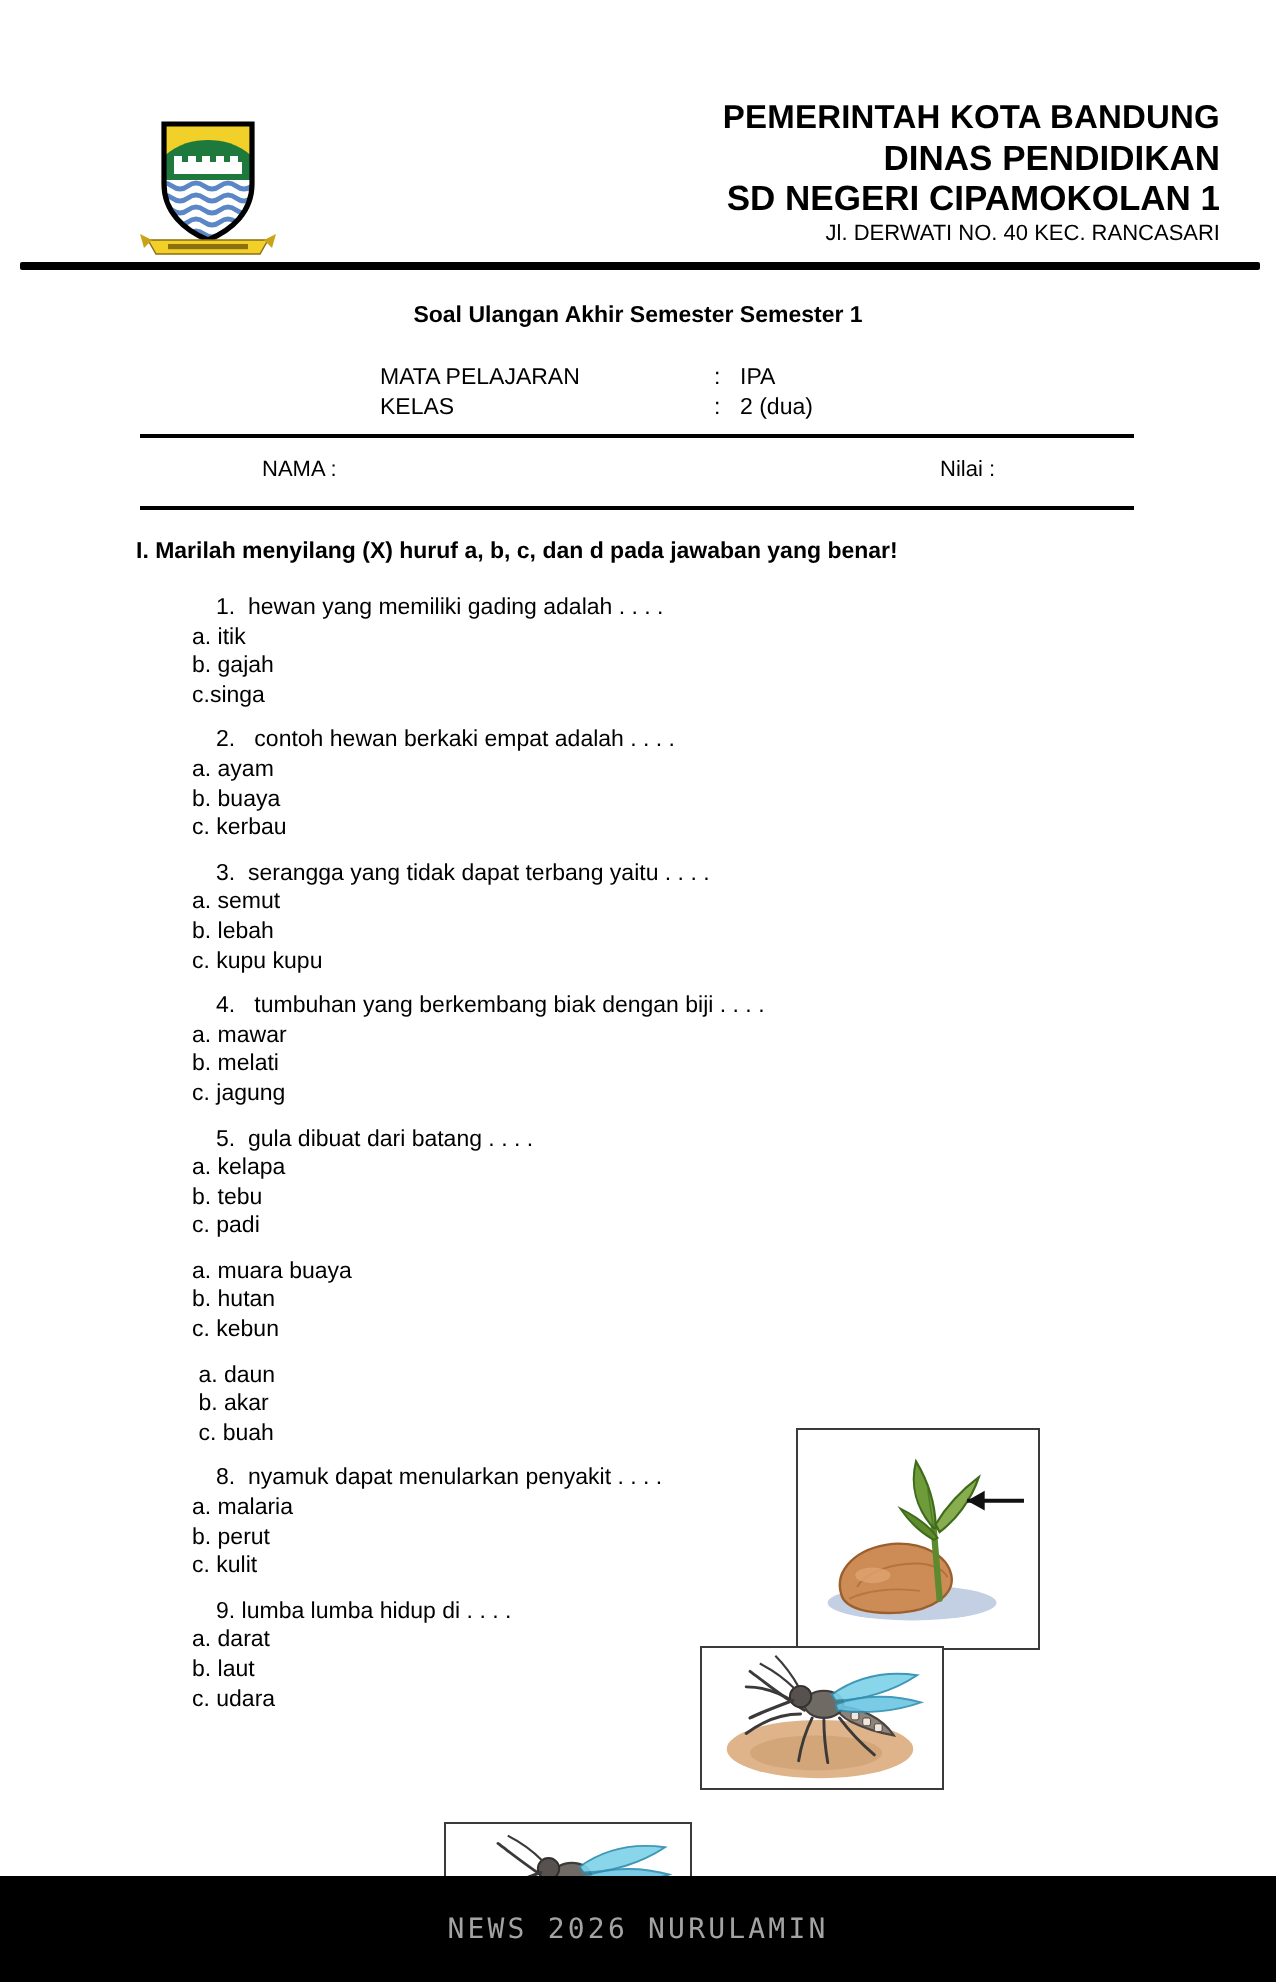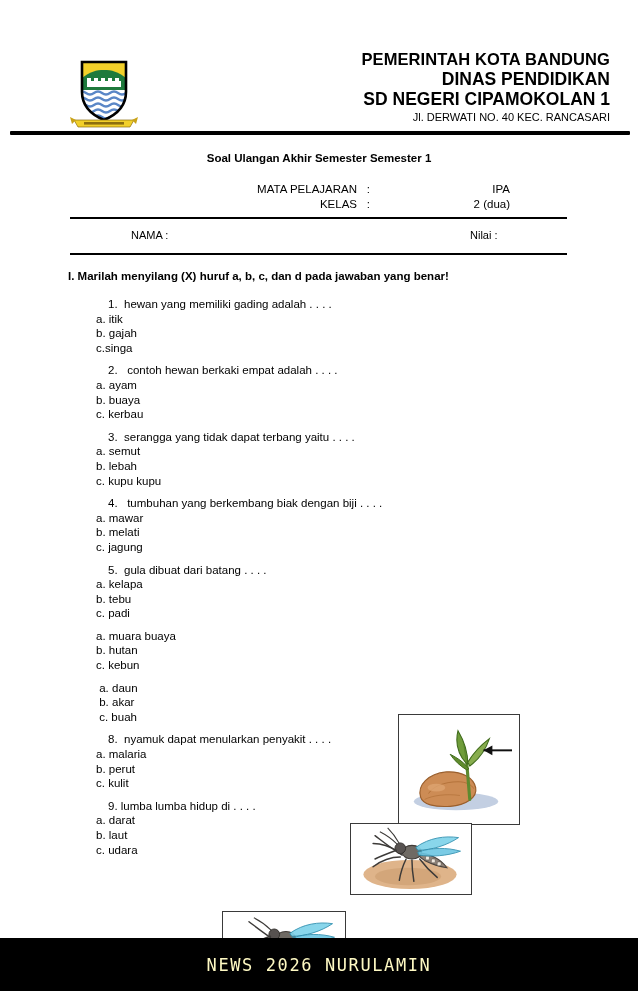--- a/index.html
+++ b/index.html
@@ -96,7 +96,6 @@
   }
   .meta-row {
     display: flex;
-    text-align: right;
   }
   .meta-key {
     width: 167px;

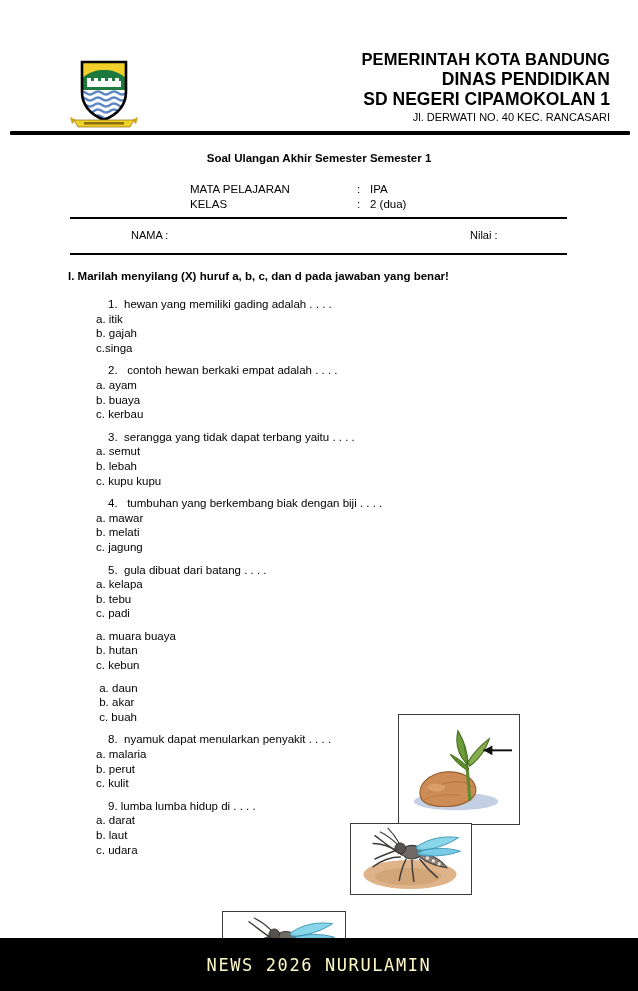--- a/index.html
+++ b/index.html
@@ -214,9 +214,9 @@
   }
   .banner-text {
     font-family: "DejaVu Sans Mono", monospace;
-    font-size: 17px;
+    font-size: 14px;
     letter-spacing: 1.6px;
-    color: #fef9c3;
+    color: #a3a3a3;
   }
 </style>
 </head>

